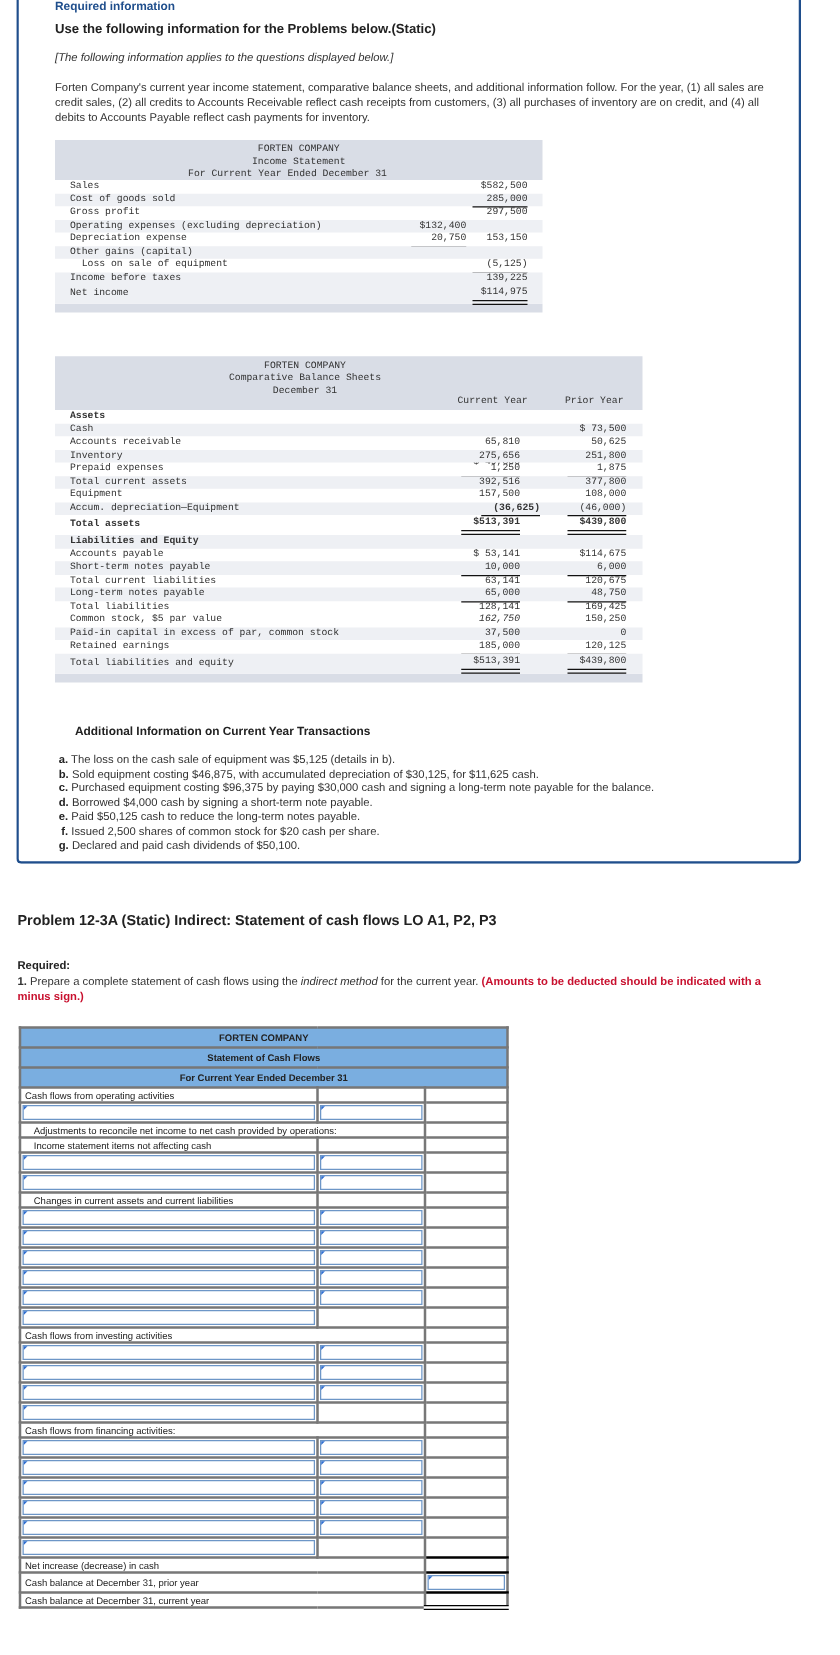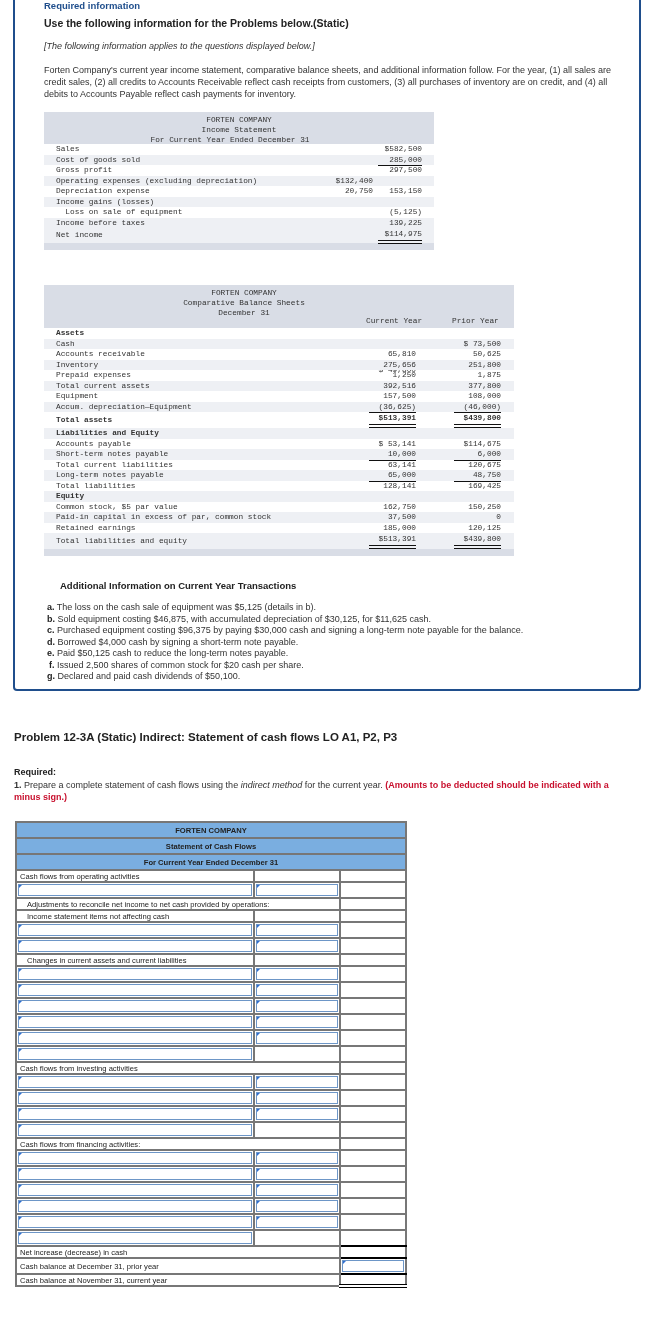--- a/index.html
+++ b/index.html
@@ -80,7 +80,7 @@
       <span class="c2" style="left:334px;width:44px;">153,150</span>
     </div>
   <div class="row alt">
-      <span class="lbl">Income gains (losses)</span>
+      <span class="lbl">Other gains (capital)</span>
     </div>
   <div class="row">
       <span class="lbl">  Loss on sale of equipment</span>

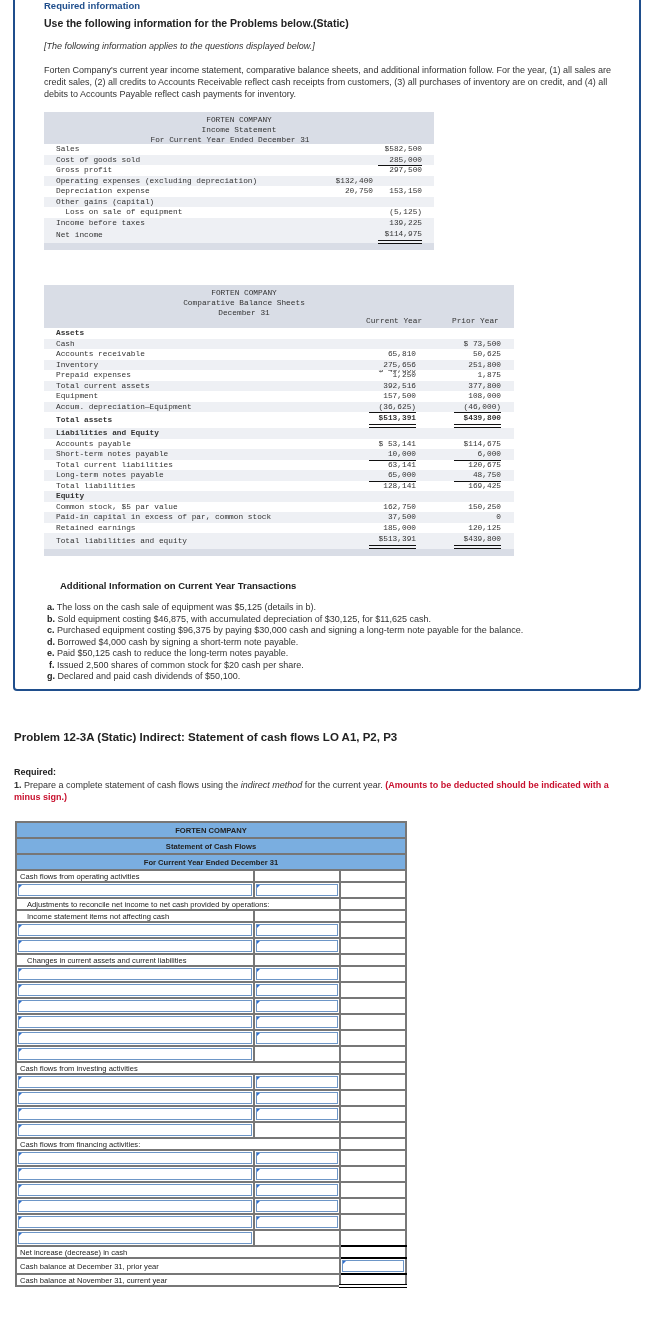--- a/index.html
+++ b/index.html
@@ -140,7 +140,7 @@
     </div>
   <div class="row alt">
       <span class="lbl">Accum. depreciation—Equipment</span>
-      <span class="c1 ul" style="left:325px;width:47px;">(36,625)</span>
+      <span class="c1 ul" style="left:341px;width:47px;font-weight:bold;">(36,625)</span>
       <span class="c2 ul" style="left:410px;width:47px;">(46,000)</span>
     </div>
   <div class="row" style="height:16px;line-height:16px;font-weight:bold;">

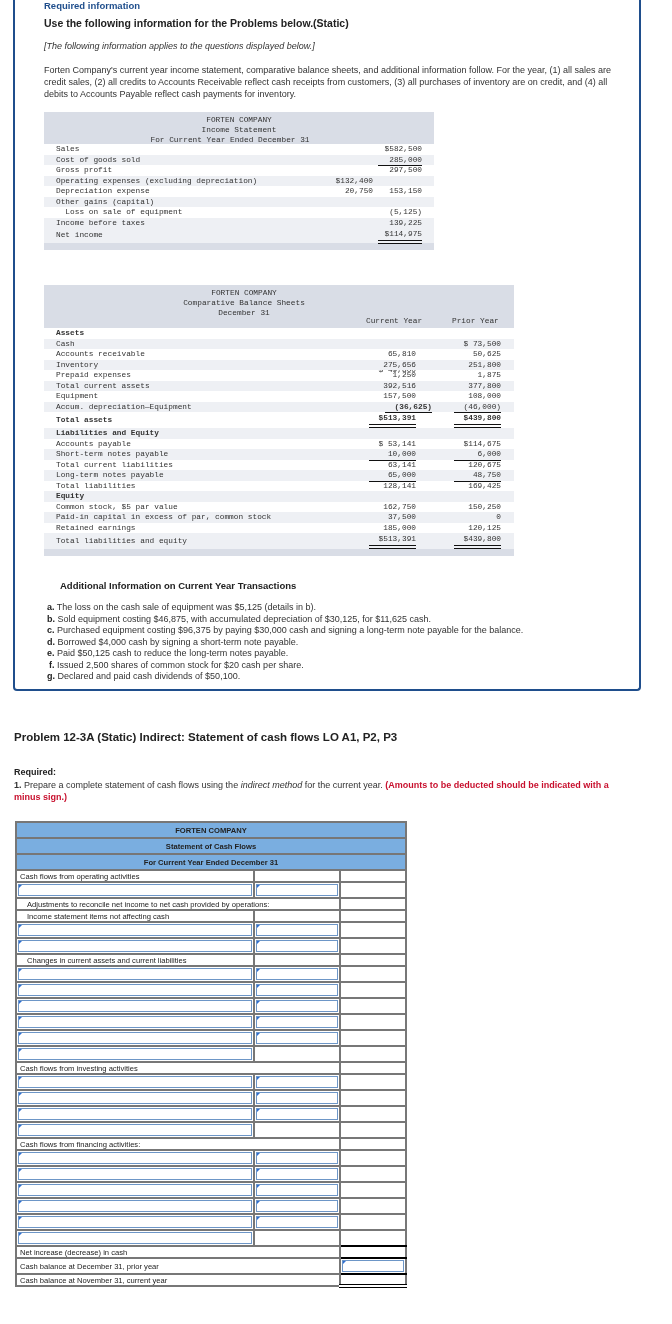--- a/index.html
+++ b/index.html
@@ -176,9 +176,6 @@
       <span class="c1" style="left:325px;width:47px;">128,141</span>
       <span class="c2" style="left:410px;width:47px;">169,425</span>
     </div>
-  <div class="row alt">
-      <span class="lbl" style="font-weight:bold;">Equity</span>
-    </div>
   <div class="row">
       <span class="lbl">Common stock, $5 par value</span>
       <span class="c1" style="left:325px;width:47px;">162,750</span>

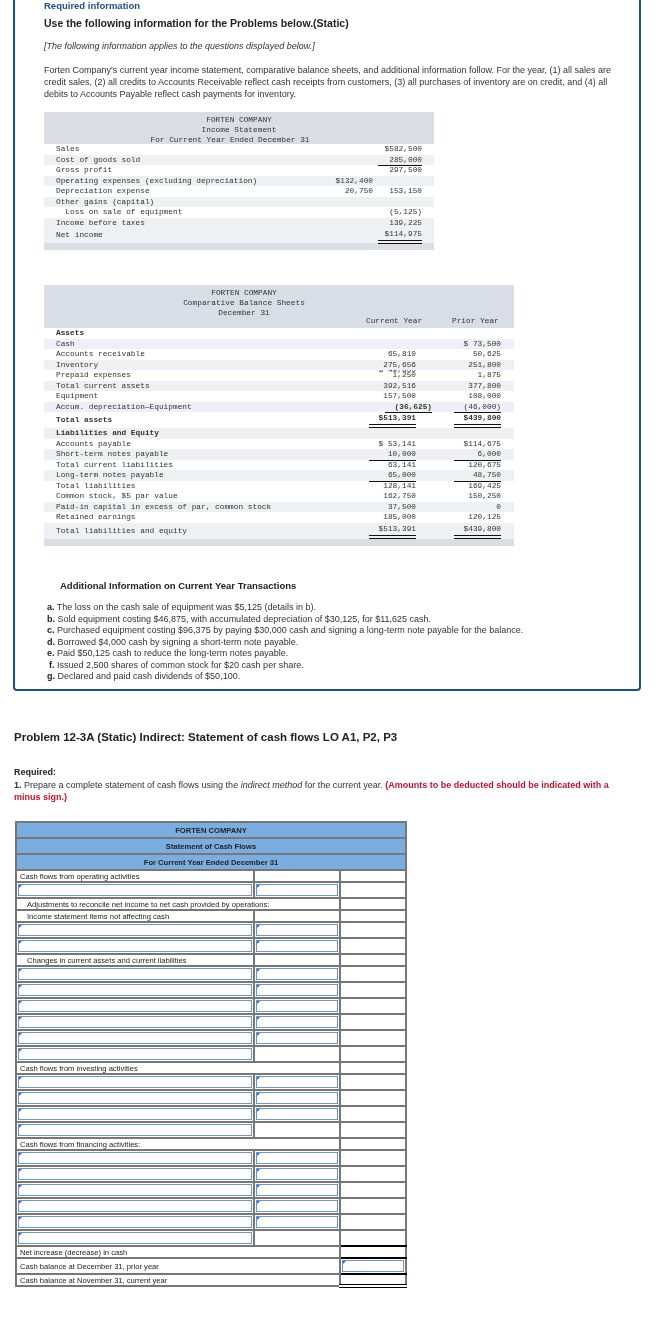--- a/index.html
+++ b/index.html
@@ -178,7 +178,7 @@
     </div>
   <div class="row">
       <span class="lbl">Common stock, $5 par value</span>
-      <span class="c1" style="left:325px;width:47px;">162,750</span>
+      <span class="c1" style="left:325px;width:47px;font-style:italic;">162,750</span>
       <span class="c2" style="left:410px;width:47px;">150,250</span>
     </div>
   <div class="row alt">

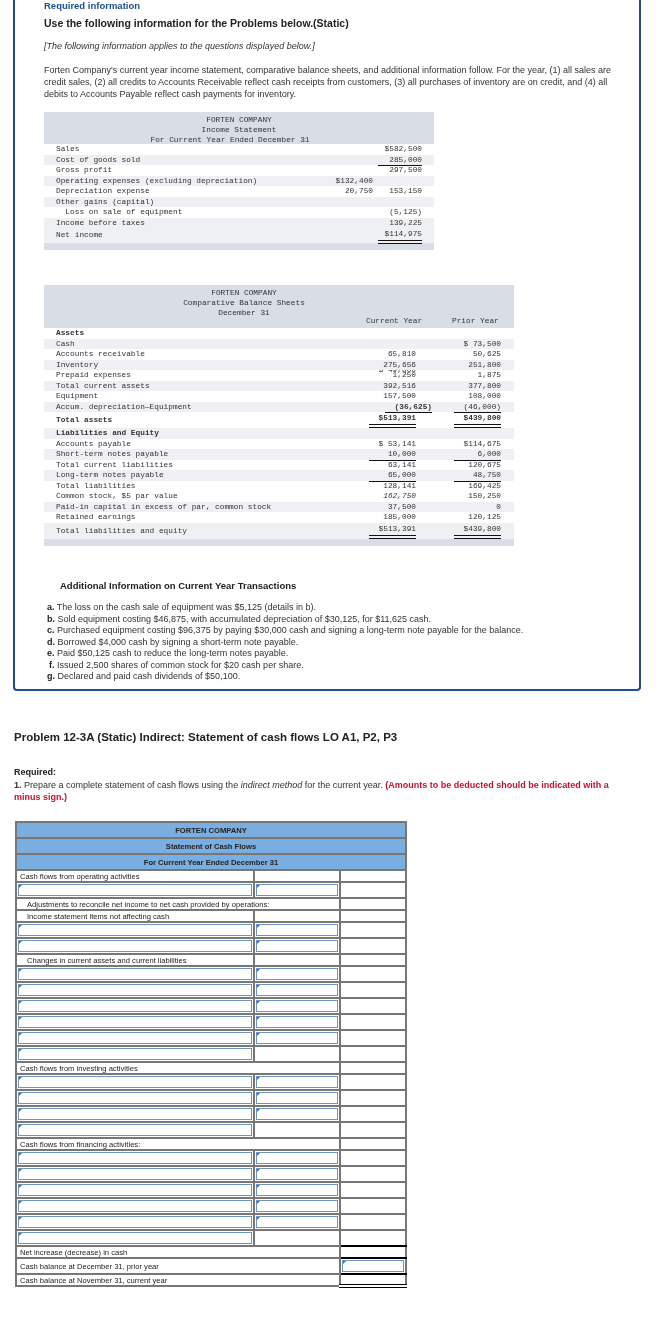--- a/index.html
+++ b/index.html
@@ -432,7 +432,7 @@
         </td>
       </tr>
   <tr>
-        <td colspan="2">Cash balance at November 31, current year</td>
+        <td colspan="2">Cash balance at December 31, current year</td>
         <td class="botblack" style="border-bottom:4px double #000;"></td>
       </tr>
 </tbody>

